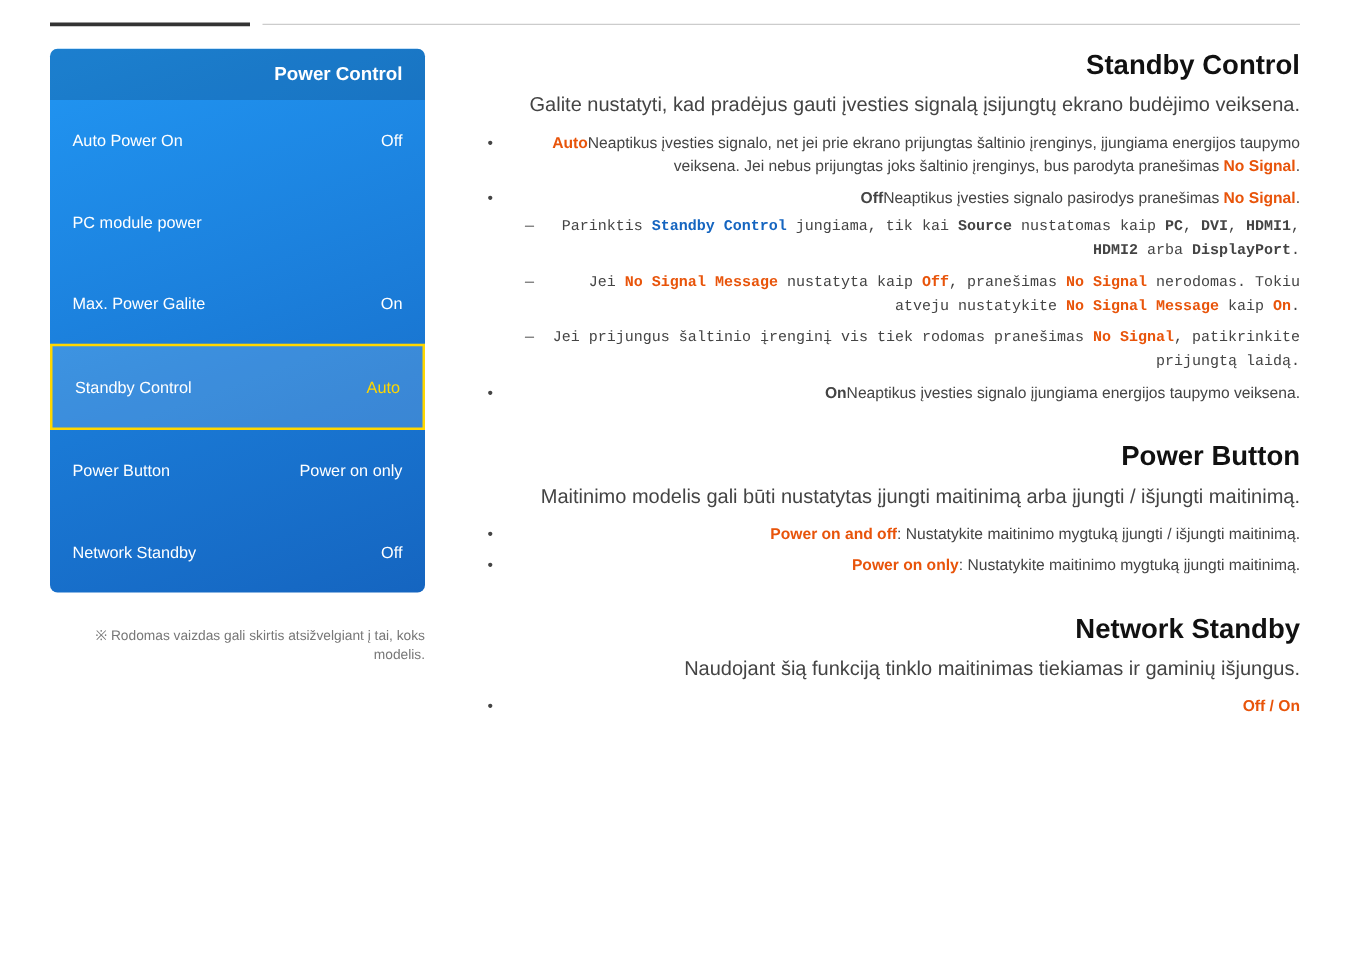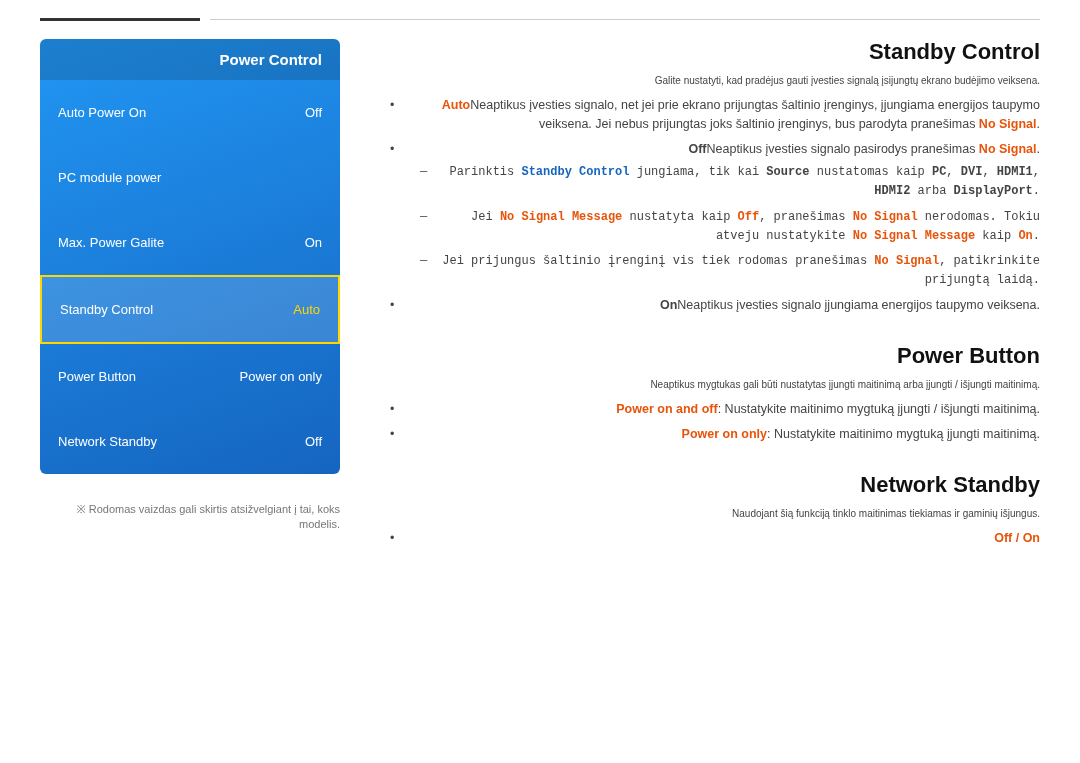--- a/index.html
+++ b/index.html
@@ -108,7 +108,7 @@
     }
 
     .section-desc {
-      font-size: 10px;
+      font-size: 16px;
       color: #444;
       margin-bottom: 8px;
       line-height: 1.5;

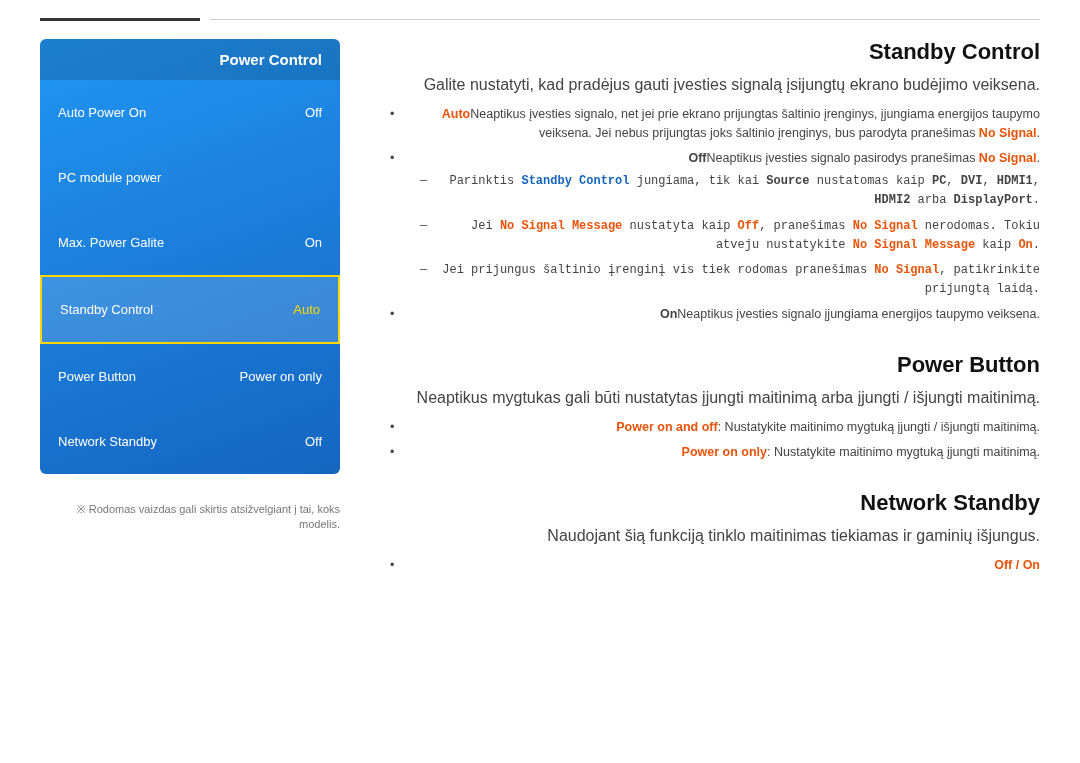--- a/index.html
+++ b/index.html
@@ -222,7 +222,7 @@
         </div>
         <div class="section">
           <div class="section-title">Power Button</div>
-          <div class="section-desc">Neaptikus mygtukas gali būti nustatytas įjungti maitinimą arba įjungti / išjungti maitinimą.</div>
+          <div class="section-desc">Maitinimo modelis gali būti nustatytas įjungti maitinimą arba įjungti / išjungti maitinimą.</div>
           <ul class="bullet-list">
             <li><span class="orange">Power on and off</span>: Nustatykite maitinimo mygtuką įjungti / išjungti maitinimą.</li>
             <li><span class="orange">Power on only</span>: Nustatykite maitinimo mygtuką įjungti maitinimą.</li>

